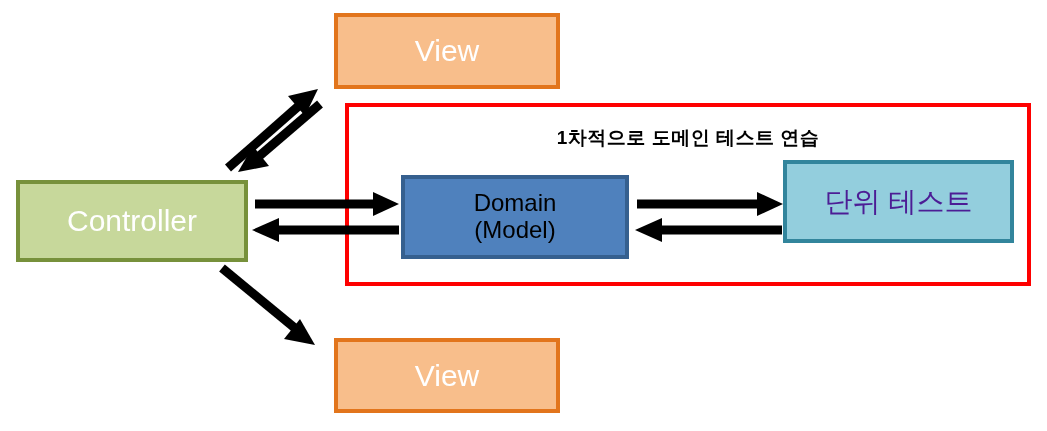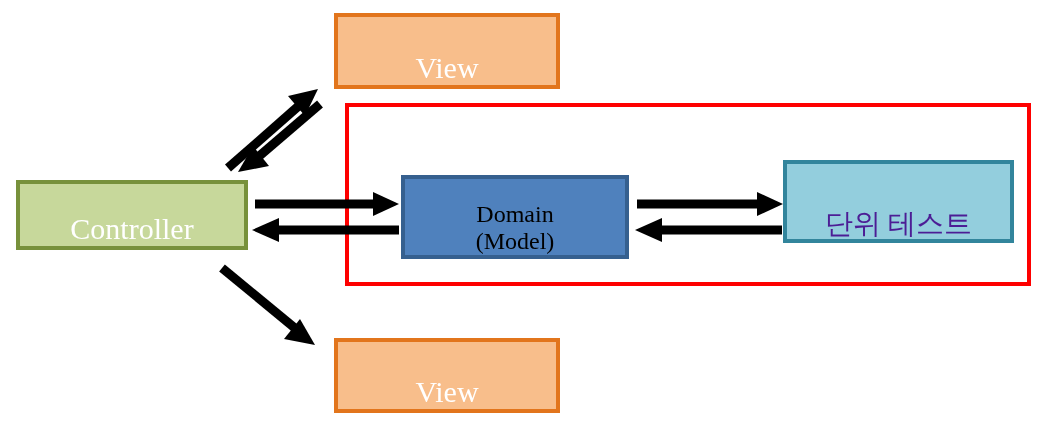--- a/index.html
+++ b/index.html
@@ -19,12 +19,11 @@
     position: absolute;
     box-sizing: border-box;
     display: flex;
-    align-items: flex-end;
+    align-items: center;
     justify-content: center;
     text-align: center;
     line-height: 1.12;
     white-space: pre-line;
-    font-family: Liberation Serif, serif;
   }
   
   .view-box {

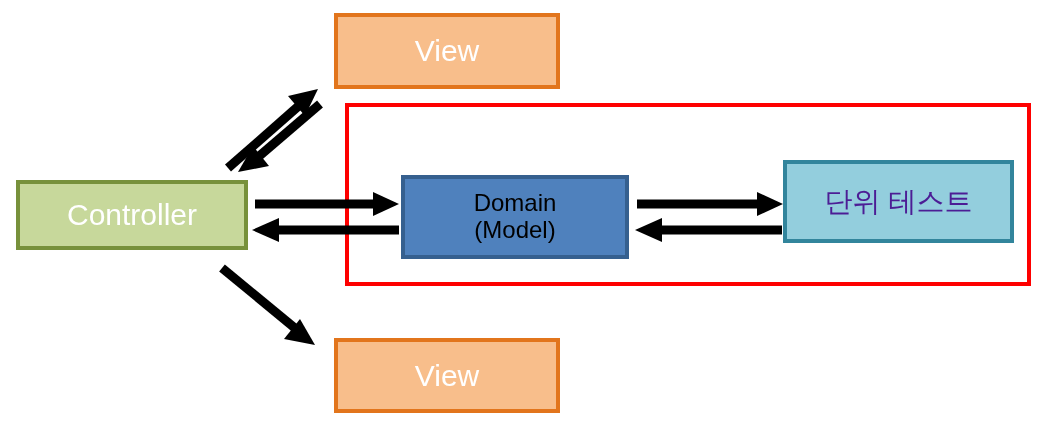--- a/index.html
+++ b/index.html
@@ -100,6 +100,7 @@
 
   <div id="red-group"></div>
 
+  <div id="group-caption">1차적으로 도메인 테스트 연습</div>
 
   <div class="box view-box" id="view-top">
     <span>View</span>

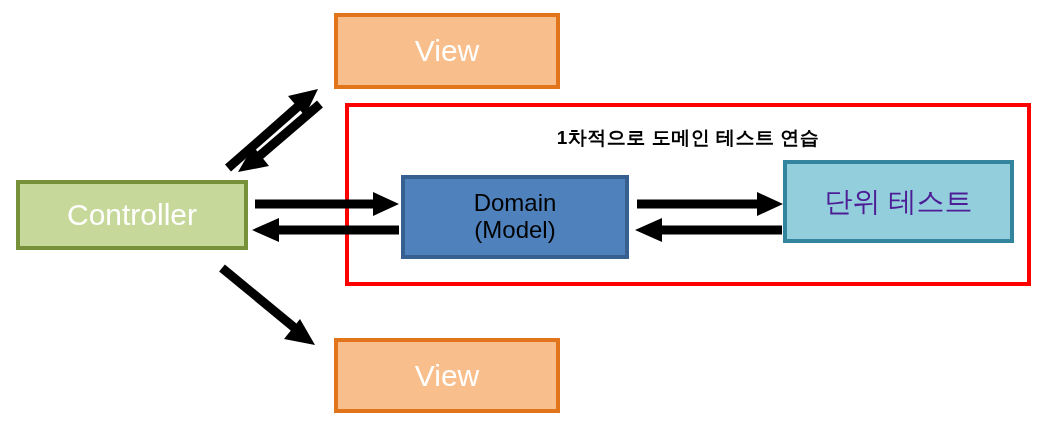--- a/index.html
+++ b/index.html
@@ -38,7 +38,7 @@
 
   
   #controller {
-    left: 16px; top: 180px; width: 232px; height: 70px;
+    left: 16px; top: 180px; width: 232px; height: 82px;
     background: #C7D89B;
     border: 4px solid #77913B;
     color: #FFFFFF;

